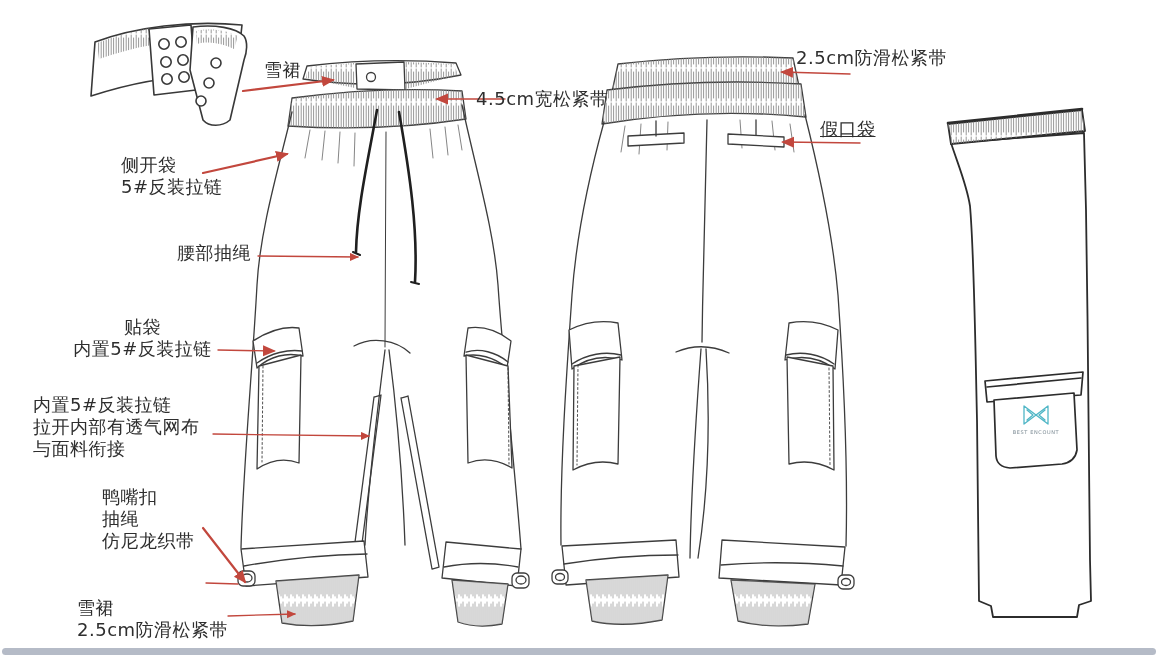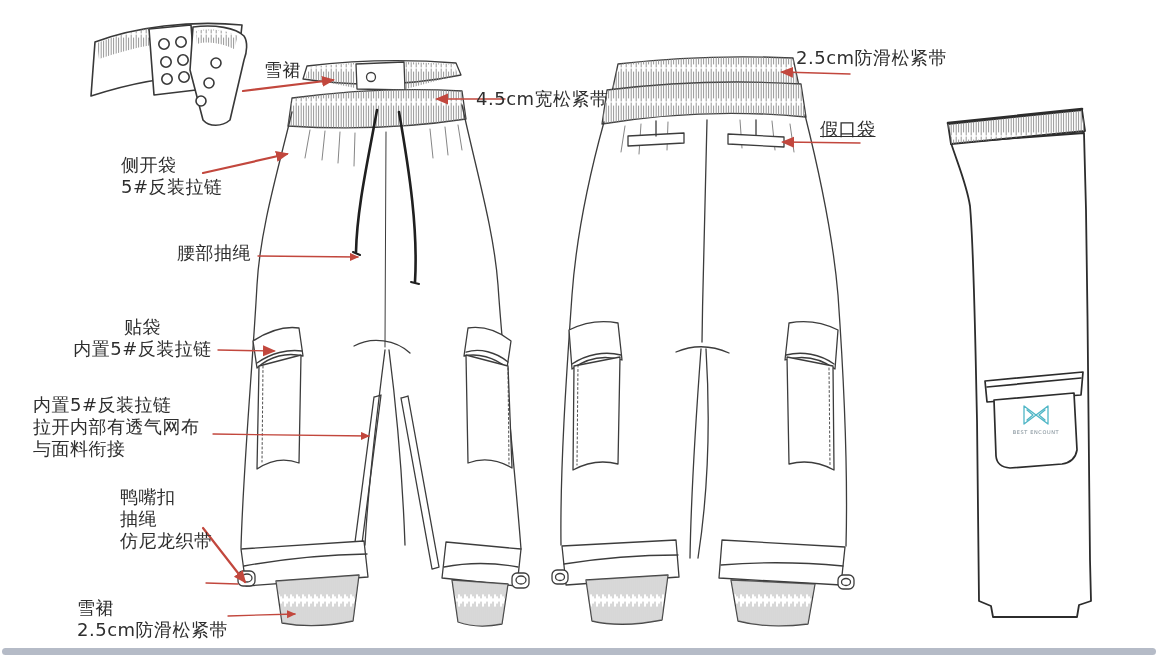--- a/index.html
+++ b/index.html
@@ -211,7 +211,7 @@
 <div class="label" style="left:33px;top:394px;">内置5#反装拉链
 拉开内部有透气网布
 与面料衔接</div>
-<div class="label" style="left:120px;top:486px;">鸭嘴扣
+<div class="label" style="left:102px;top:486px;">鸭嘴扣
 抽绳
 仿尼龙织带</div>
 <div class="label" style="left:77px;top:597px;">雪裙

